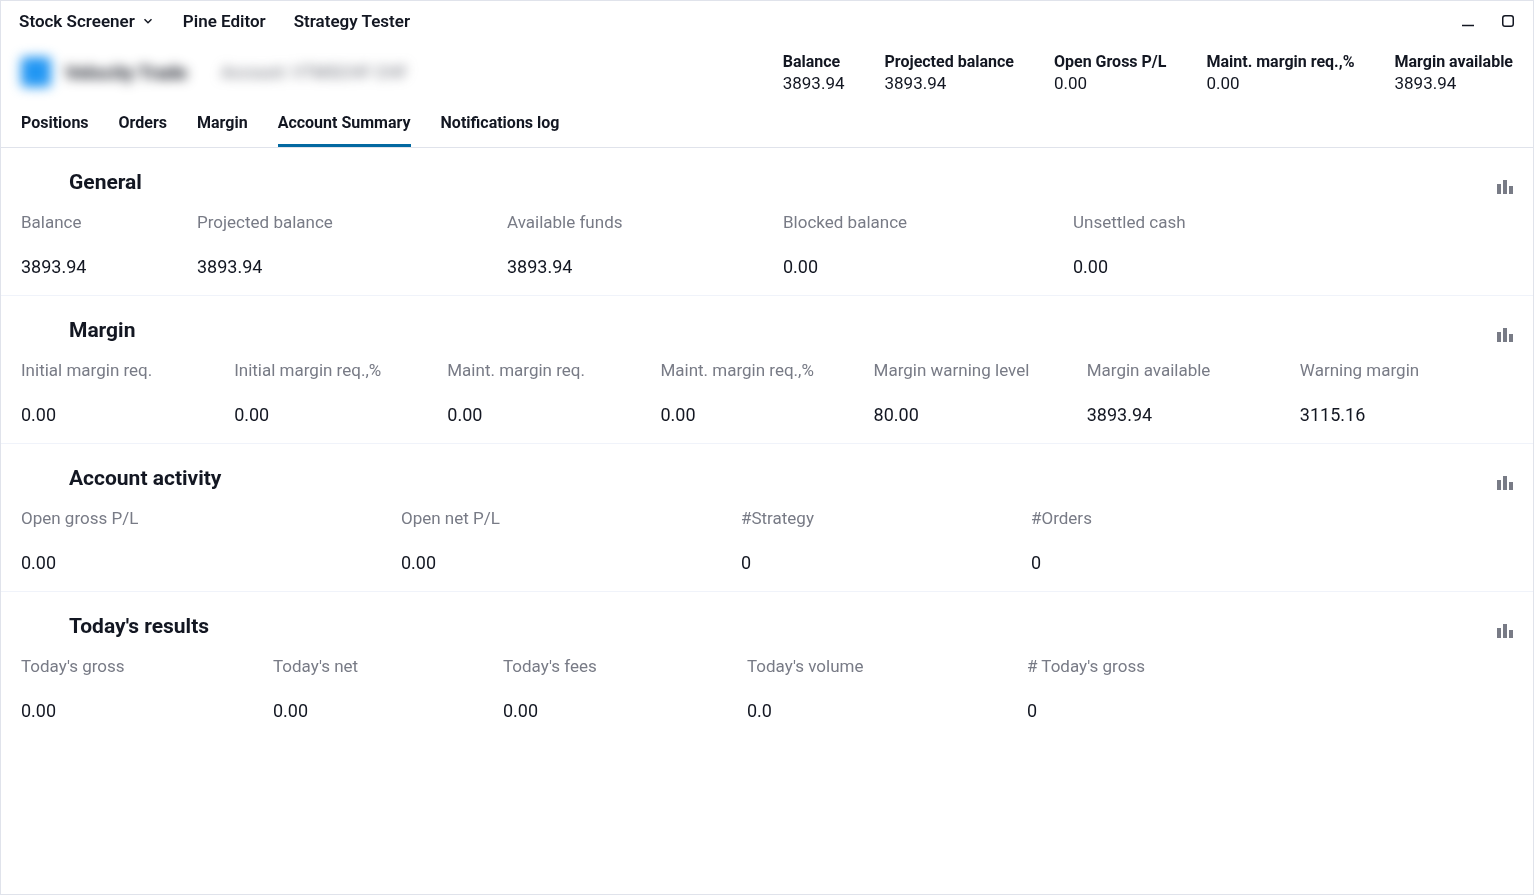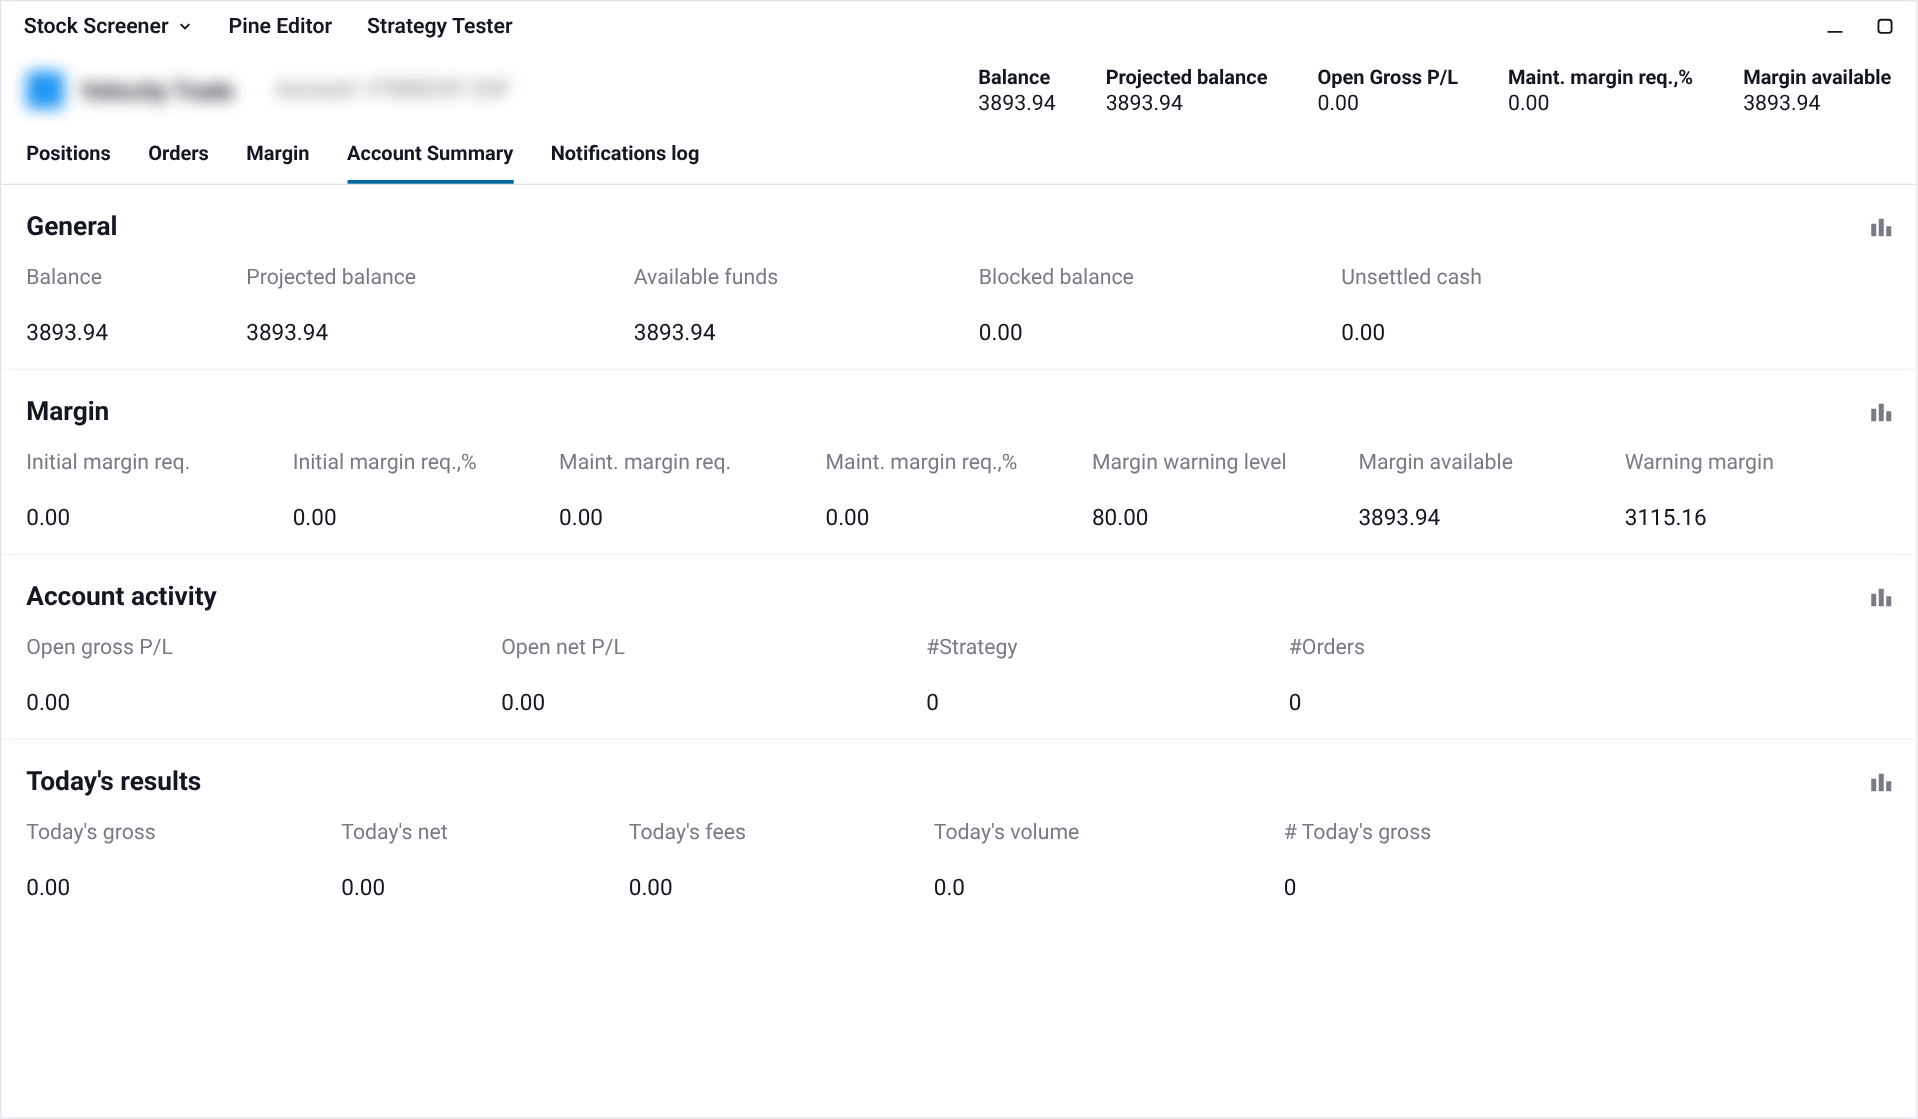--- a/index.html
+++ b/index.html
@@ -120,9 +120,10 @@
     }
     .section-header {
       display: flex;
-      align-items: center;
+      align-items: flex-end;
       justify-content: space-between;
       margin-bottom: 18px;
+      margin-left: 48px;
     }
     .section-title {
       font-size: 21px;

